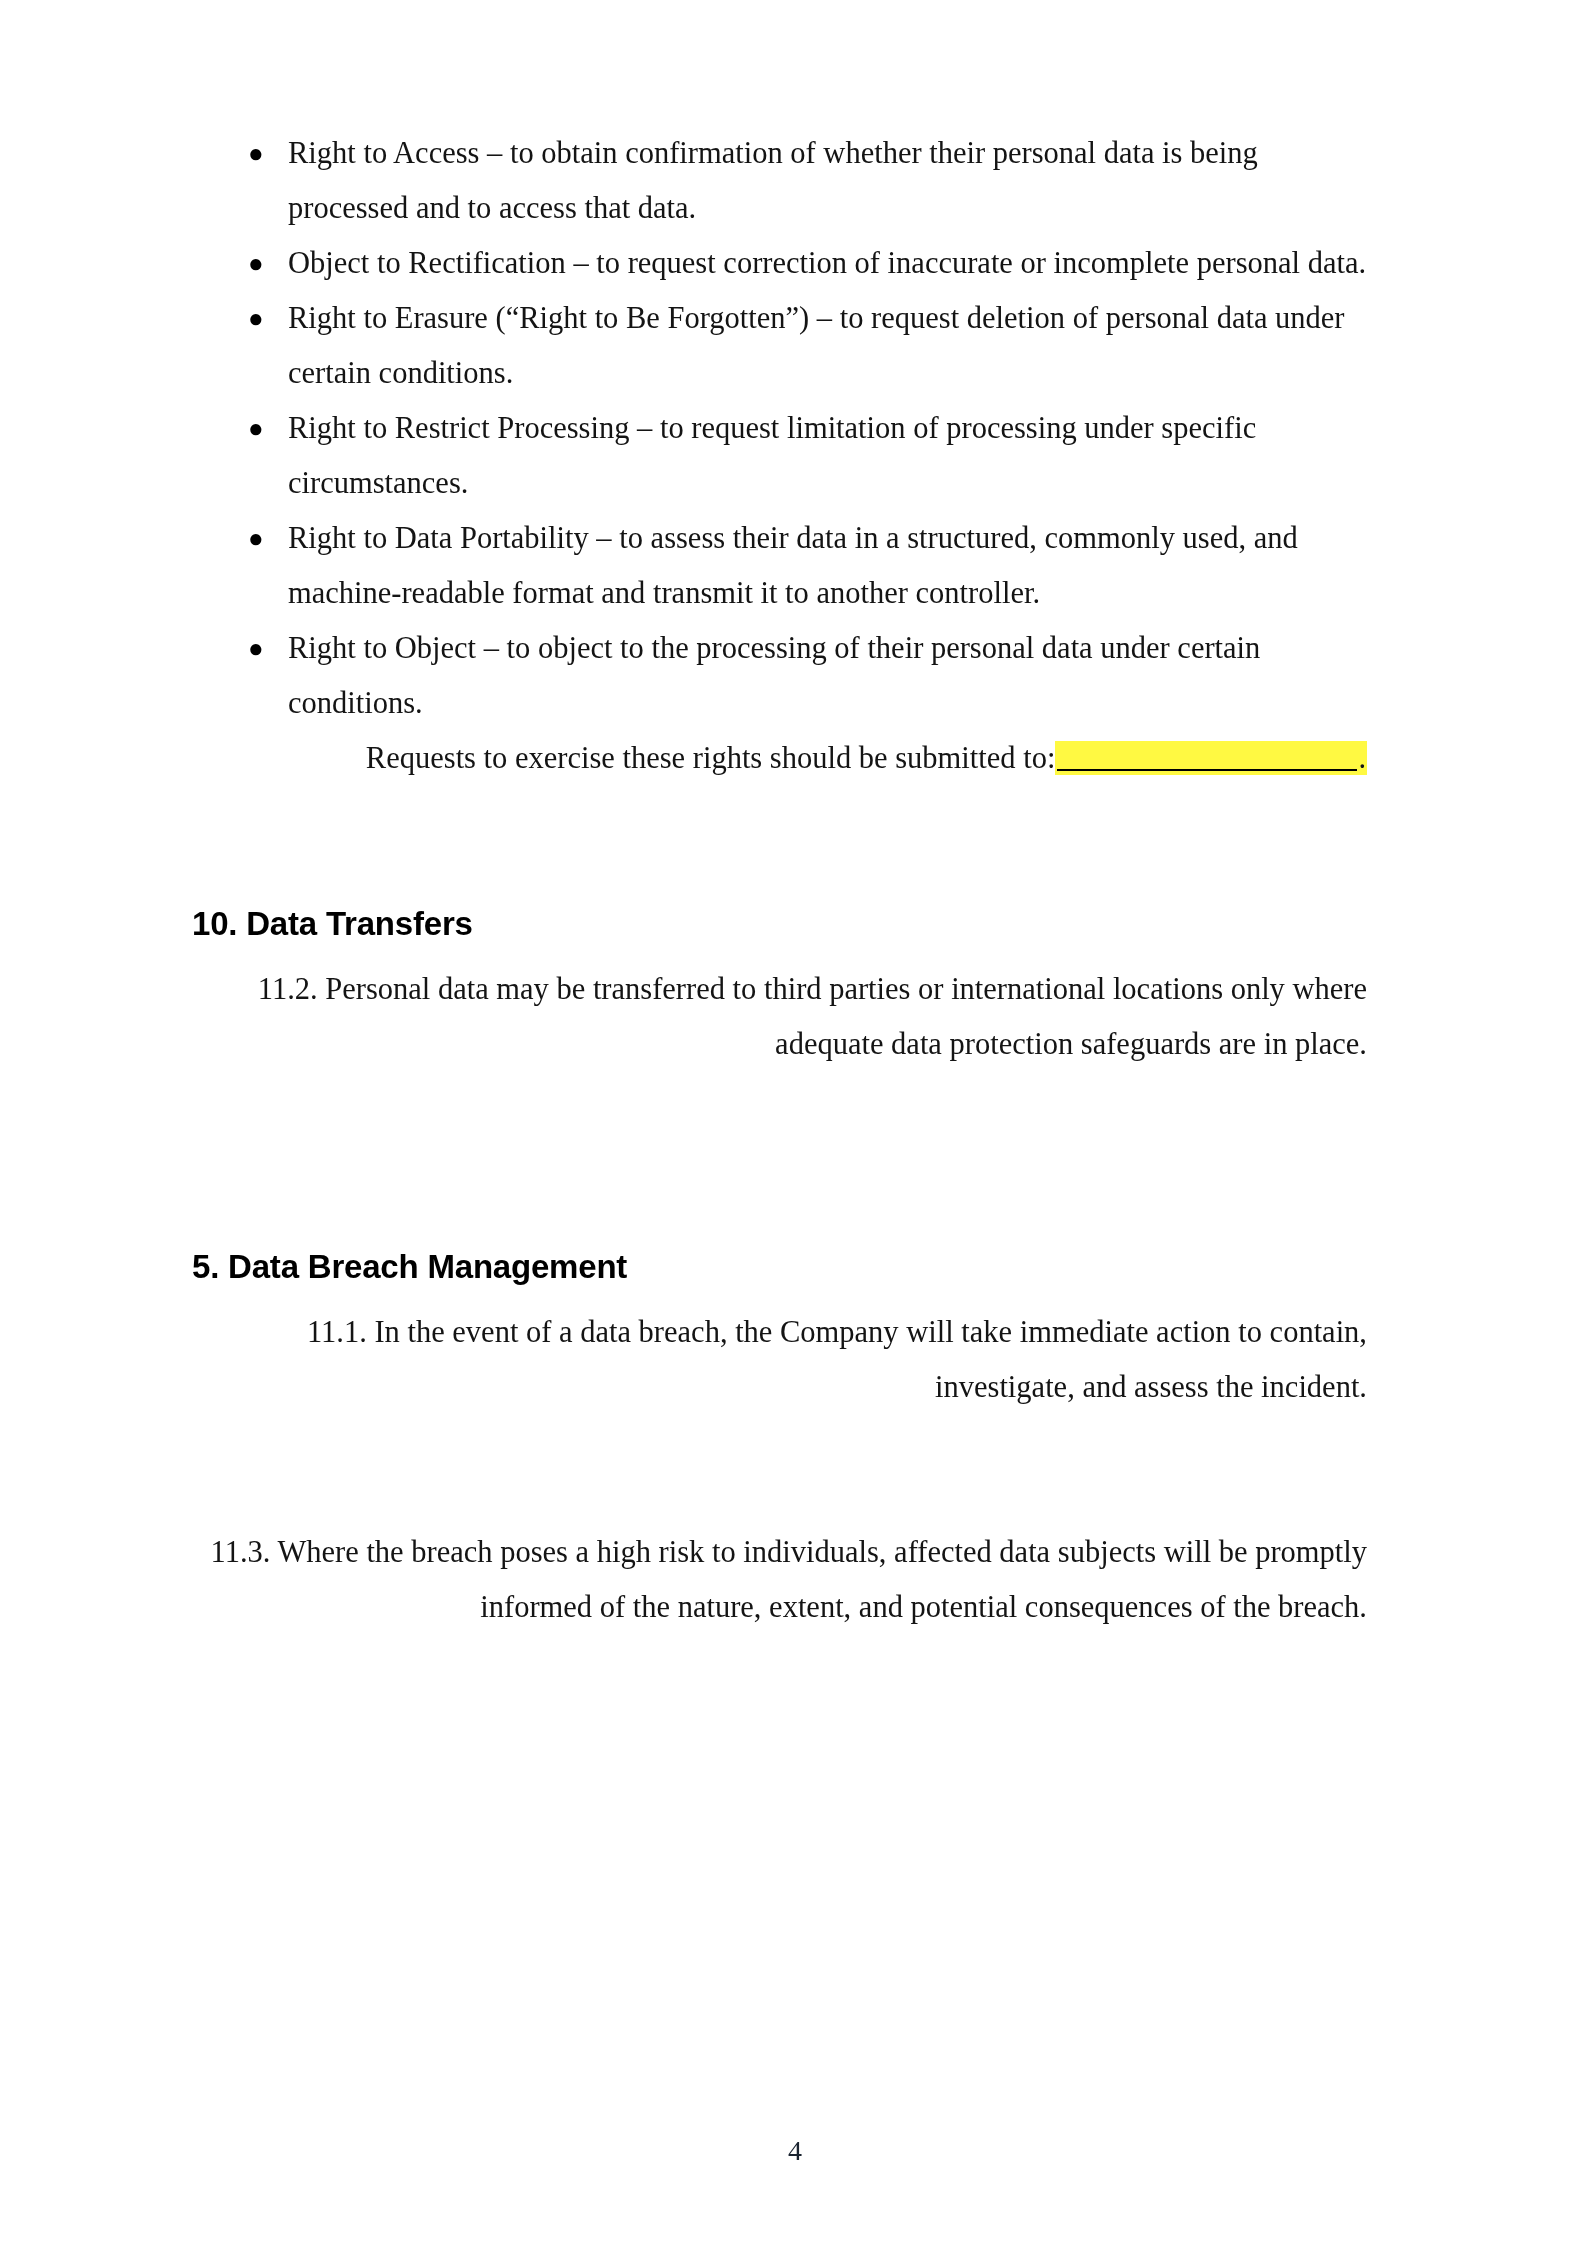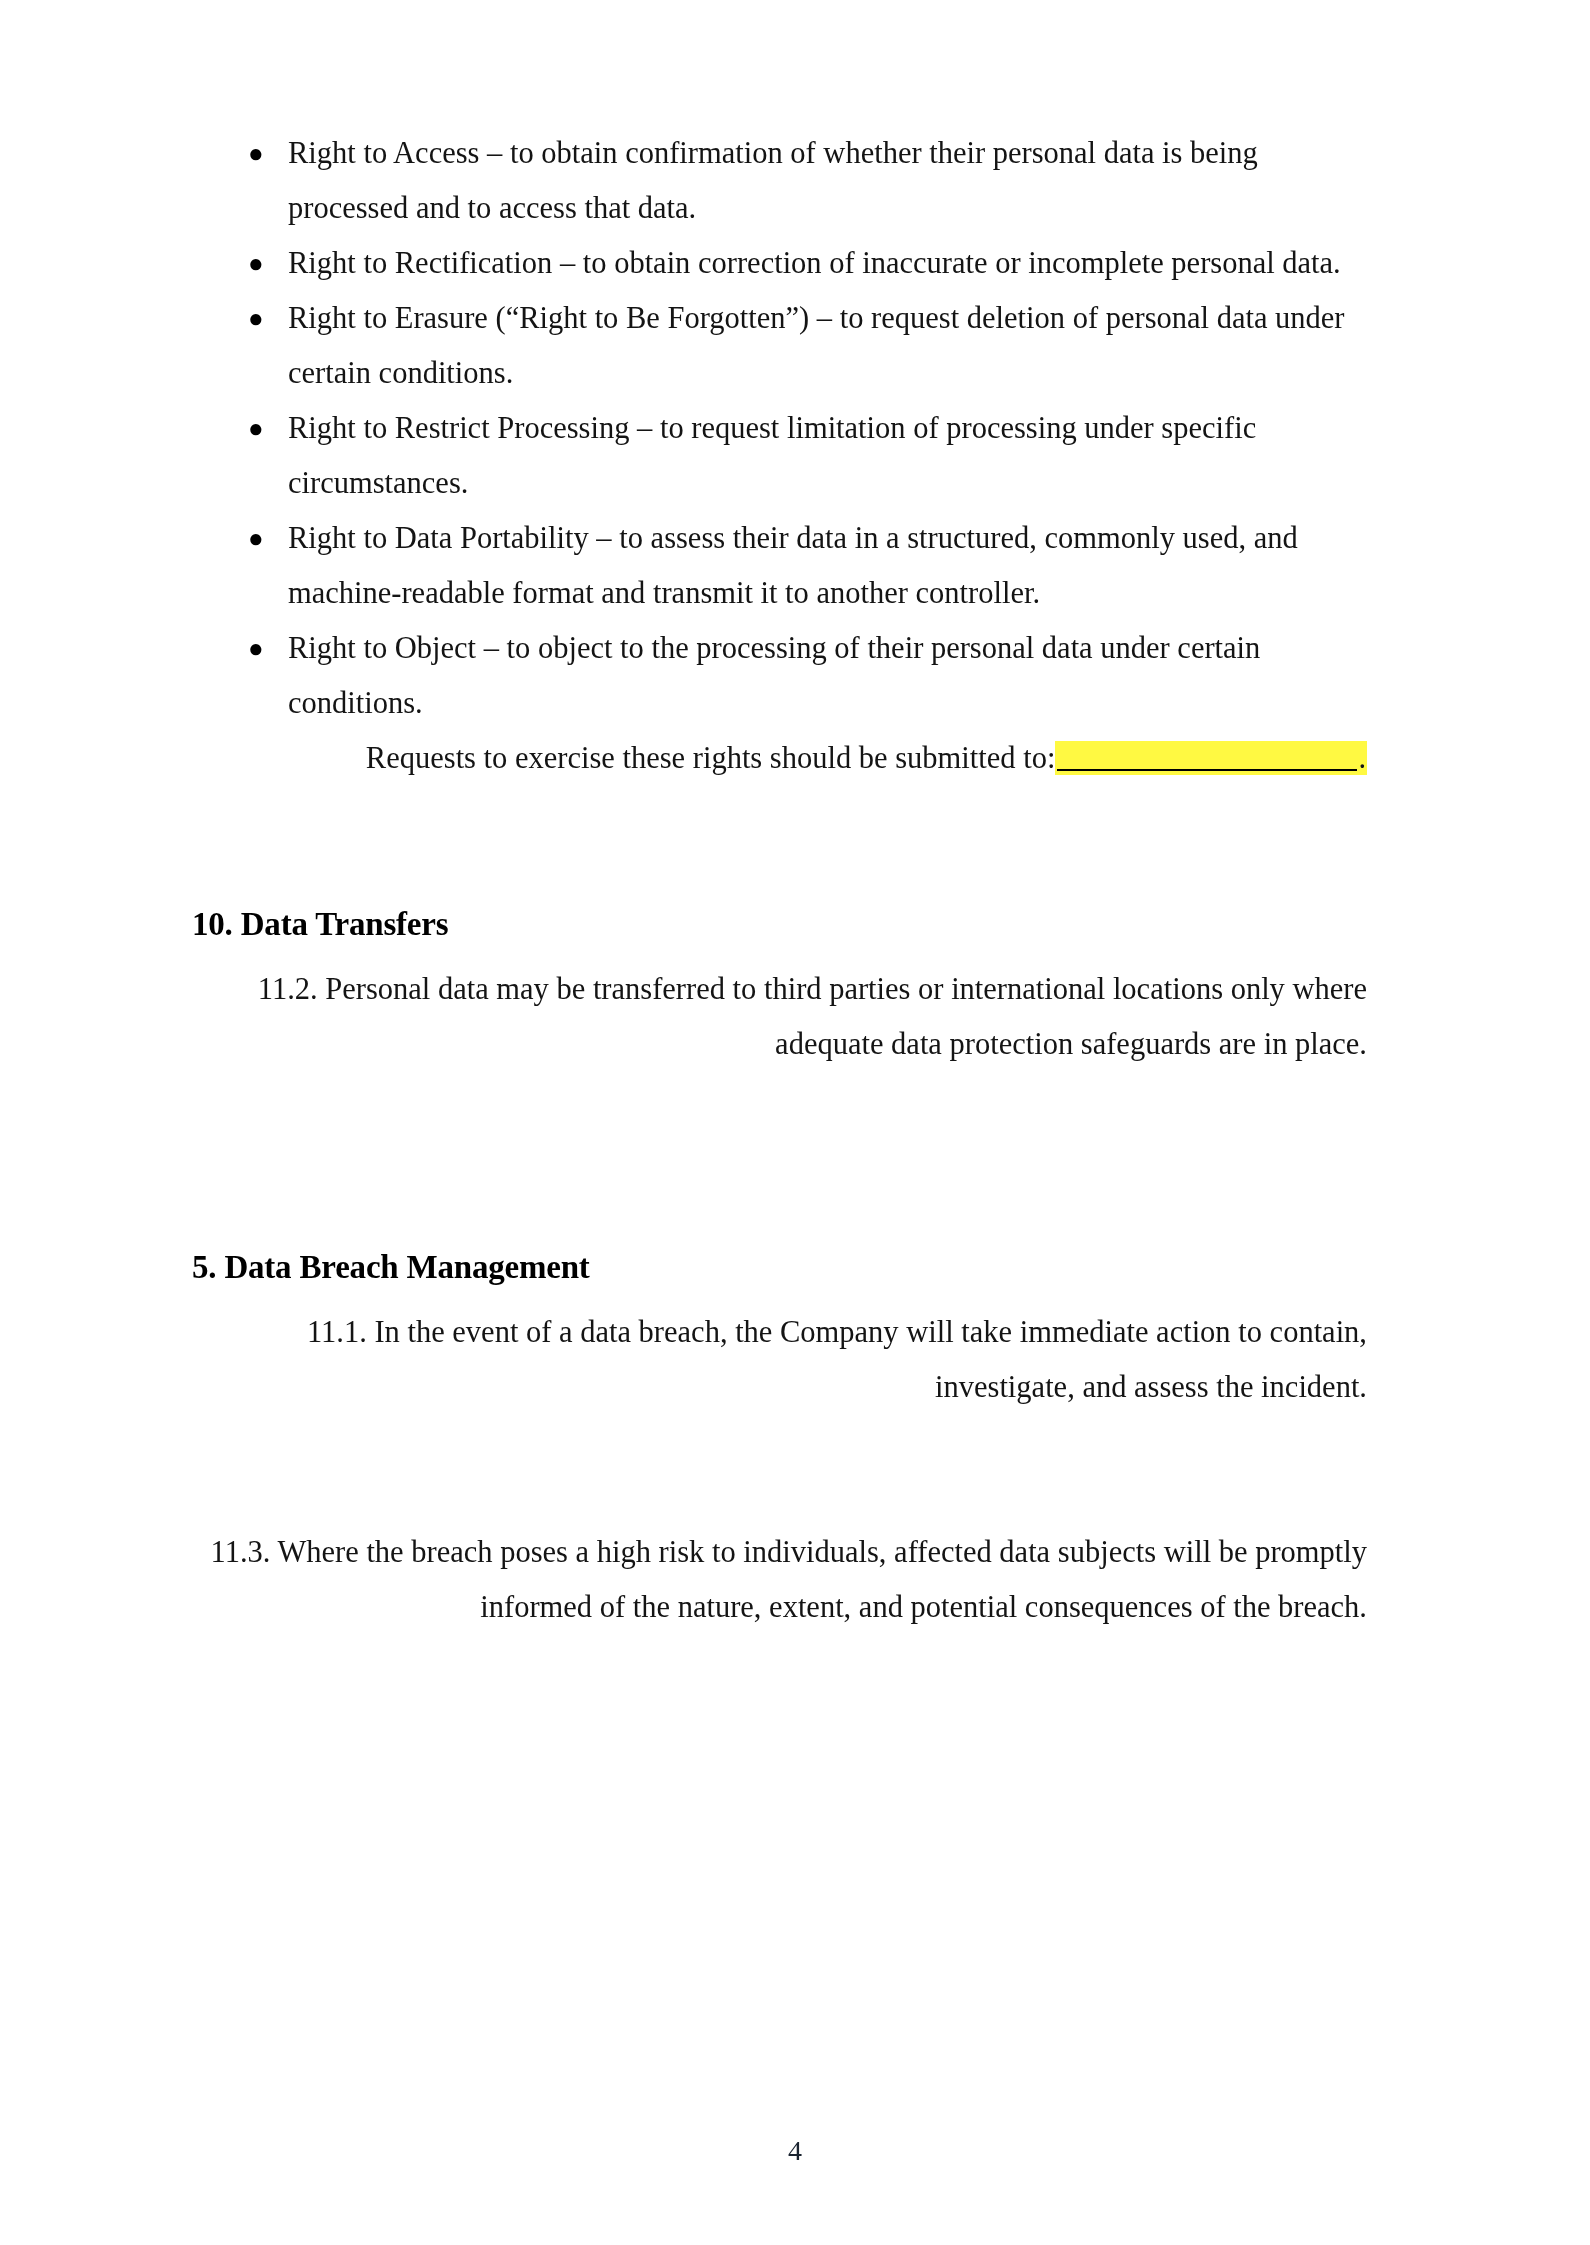--- a/index.html
+++ b/index.html
@@ -120,7 +120,7 @@
       </li>
       <li>
         <span class="bullet">●</span>
-        <span>Right to Rectification – to obtain correction of inaccurate or incomplete personal data.</span>
+        <span>Object to Rectification – to request correction of inaccurate or incomplete personal data.</span>
       </li>
       <li>
         <span class="bullet">●</span>

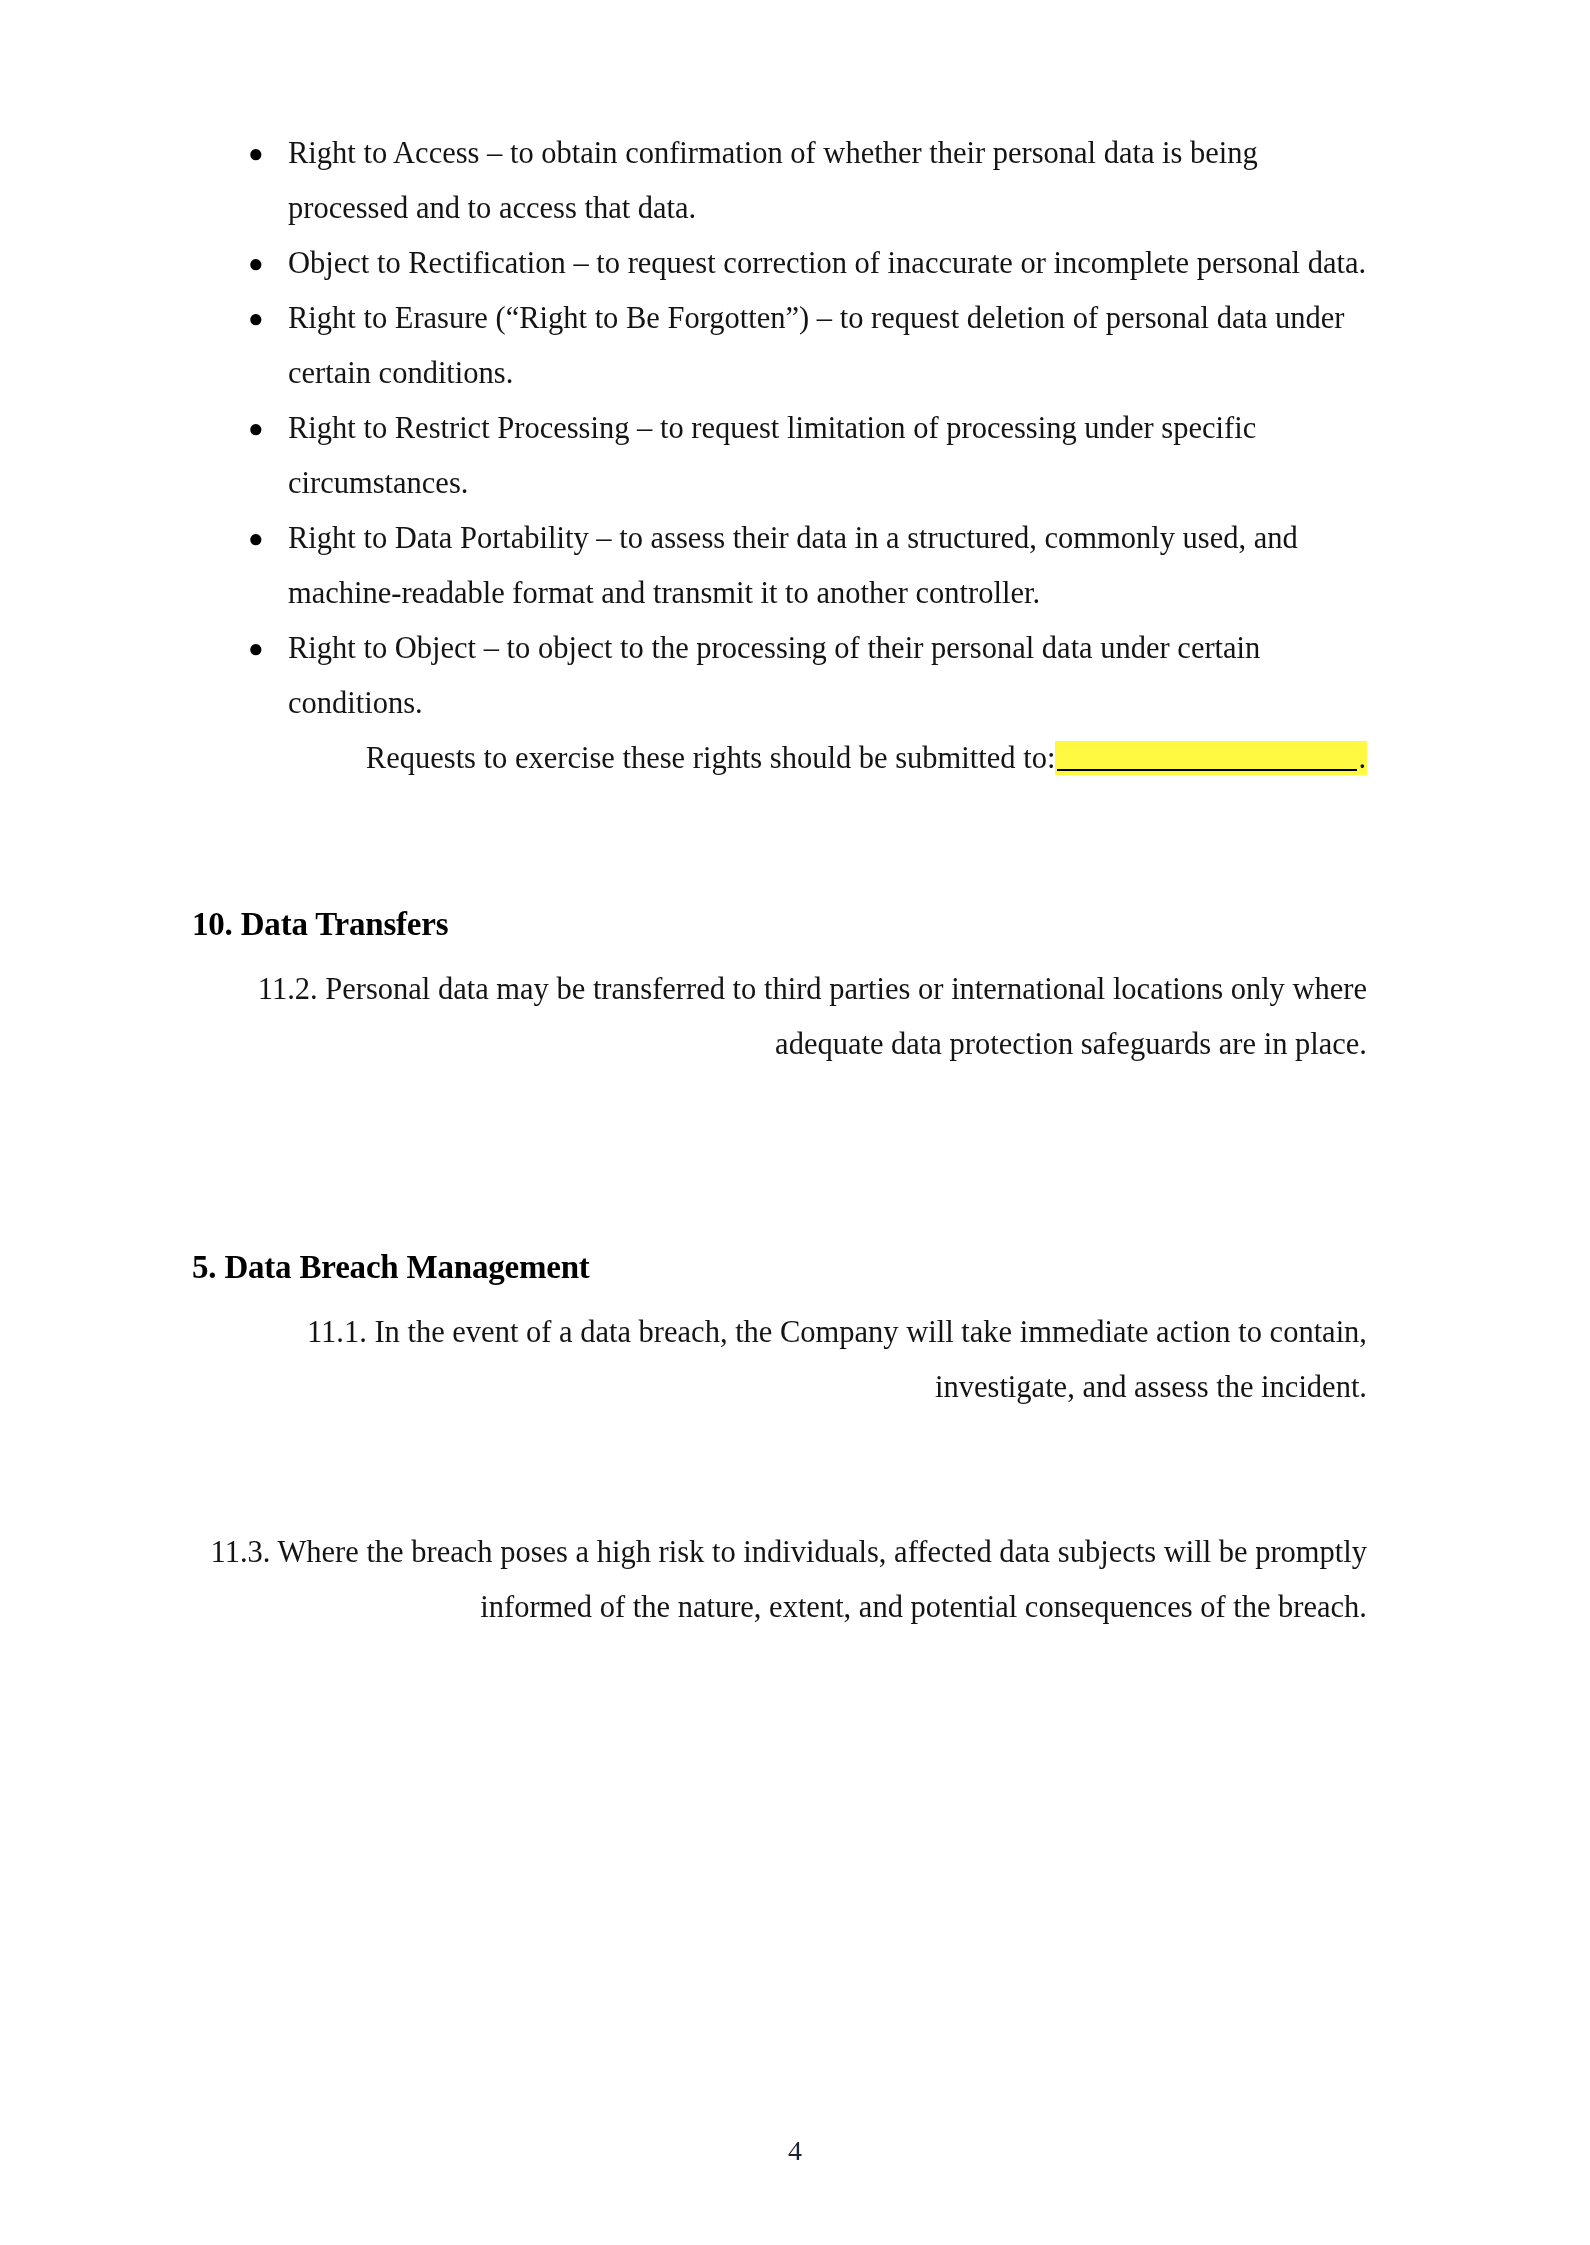--- a/index.html
+++ b/index.html
@@ -79,7 +79,7 @@
 
   
   h2.section-heading {
-    font-family: Liberation Serif, serif;
+    font-family: Liberation Sans, sans-serif;
     font-weight: bold;
     font-size: 33px;
     line-height: 40px;

